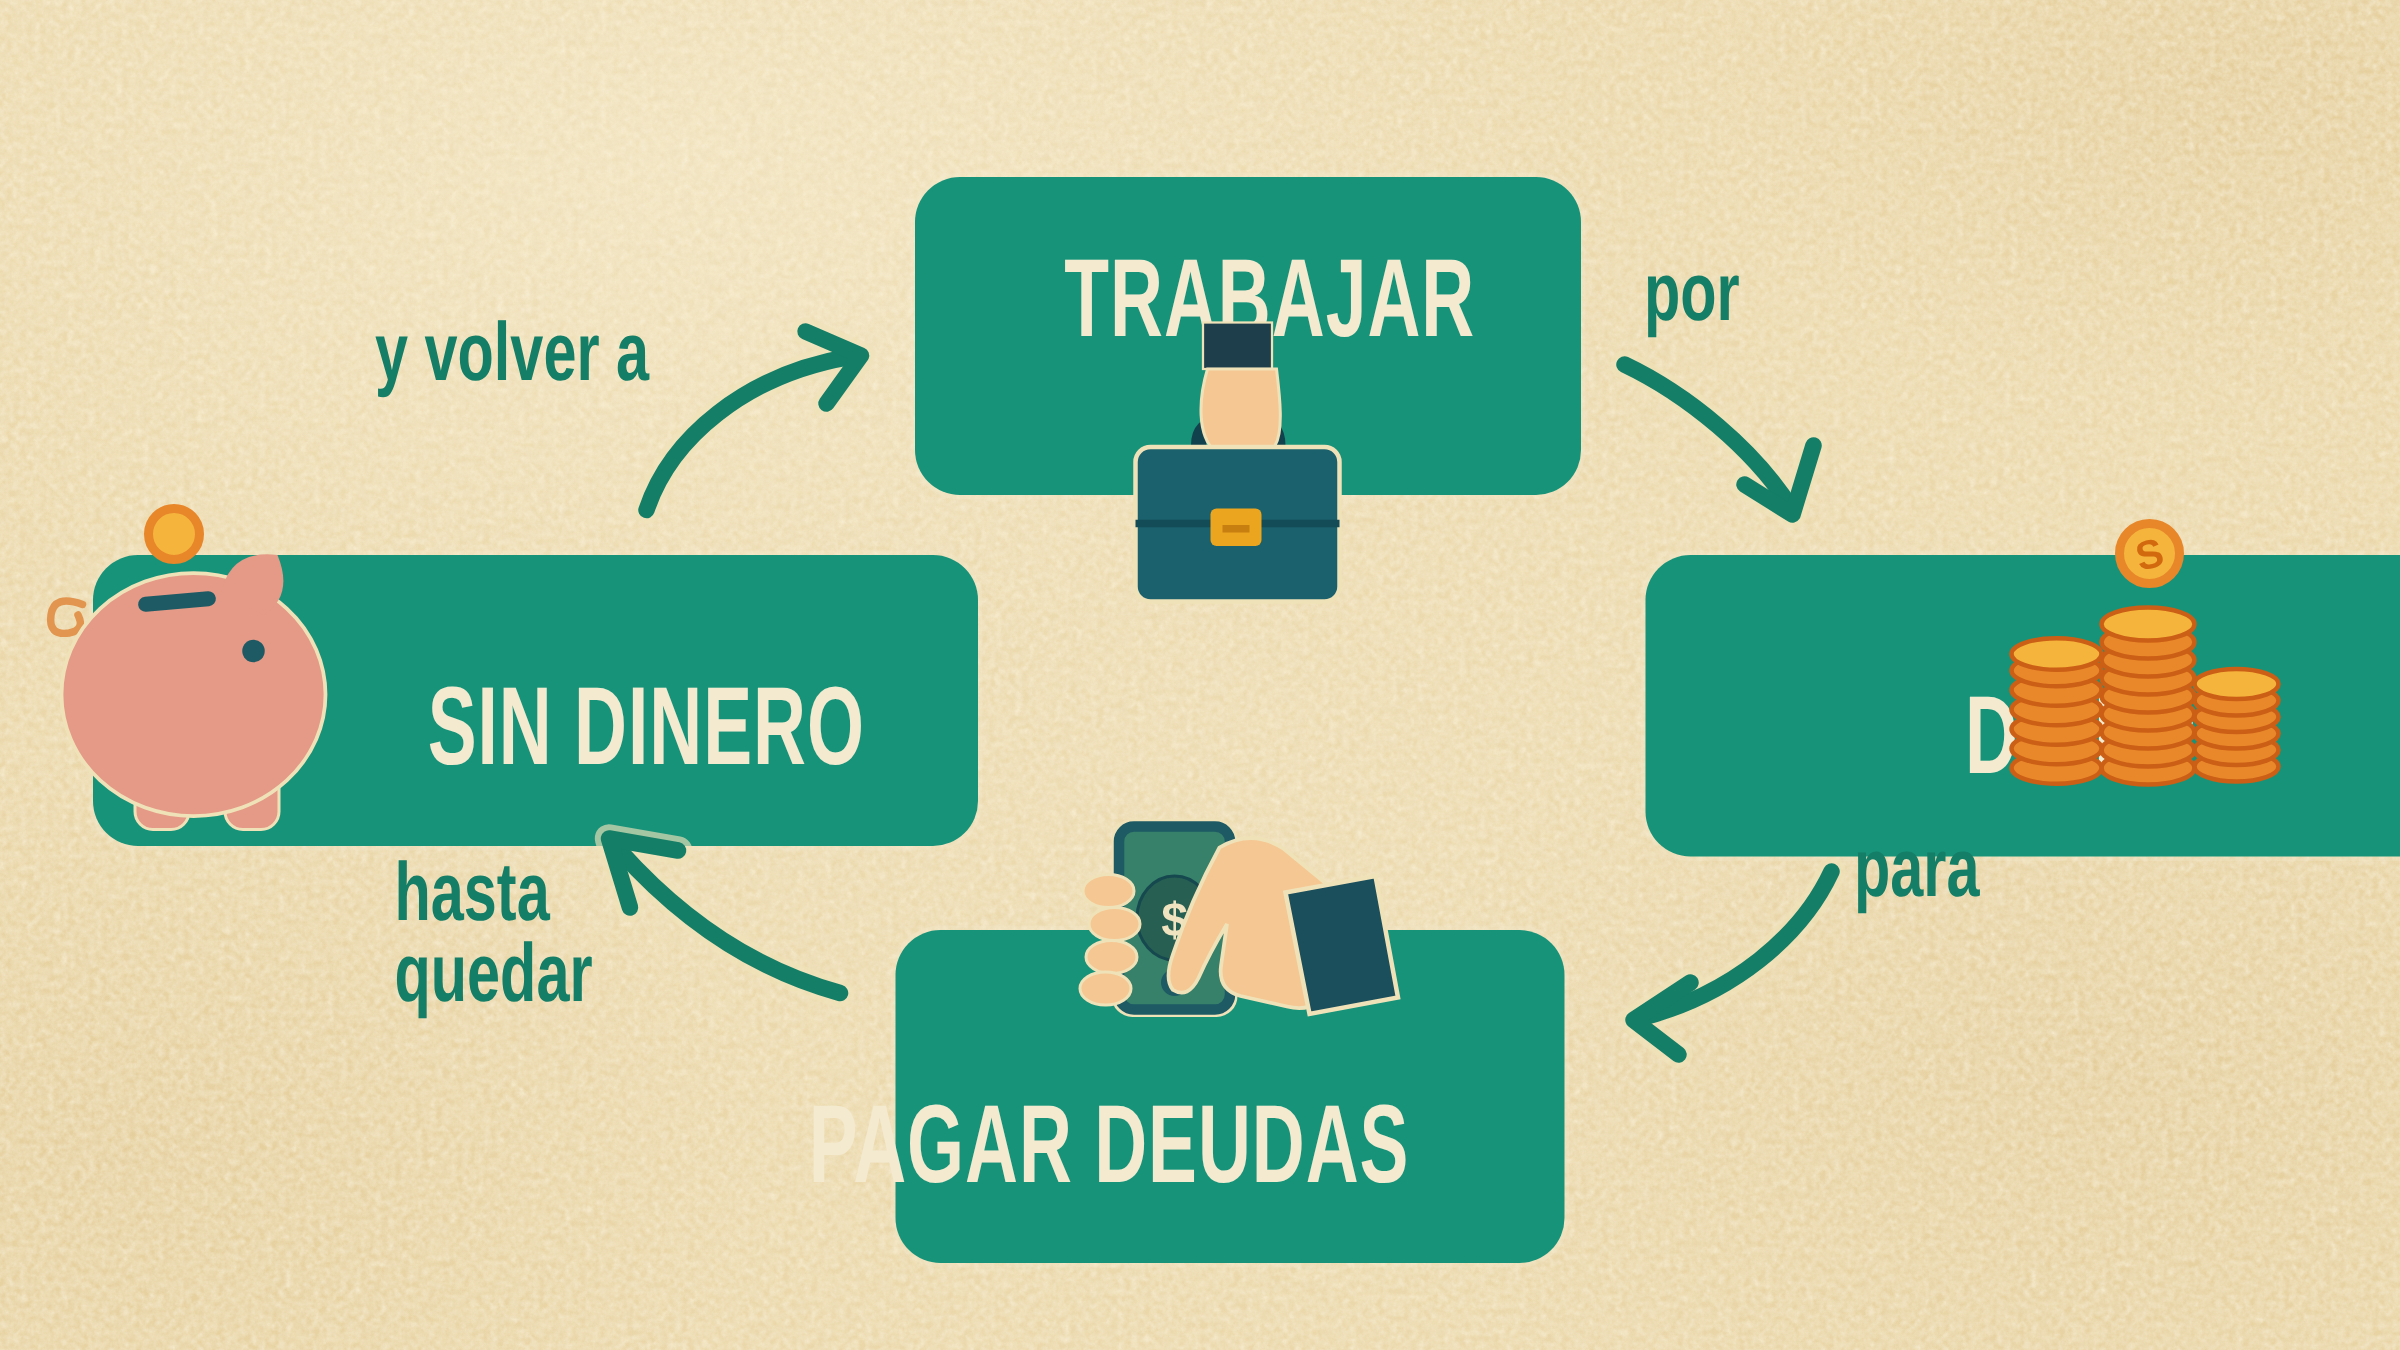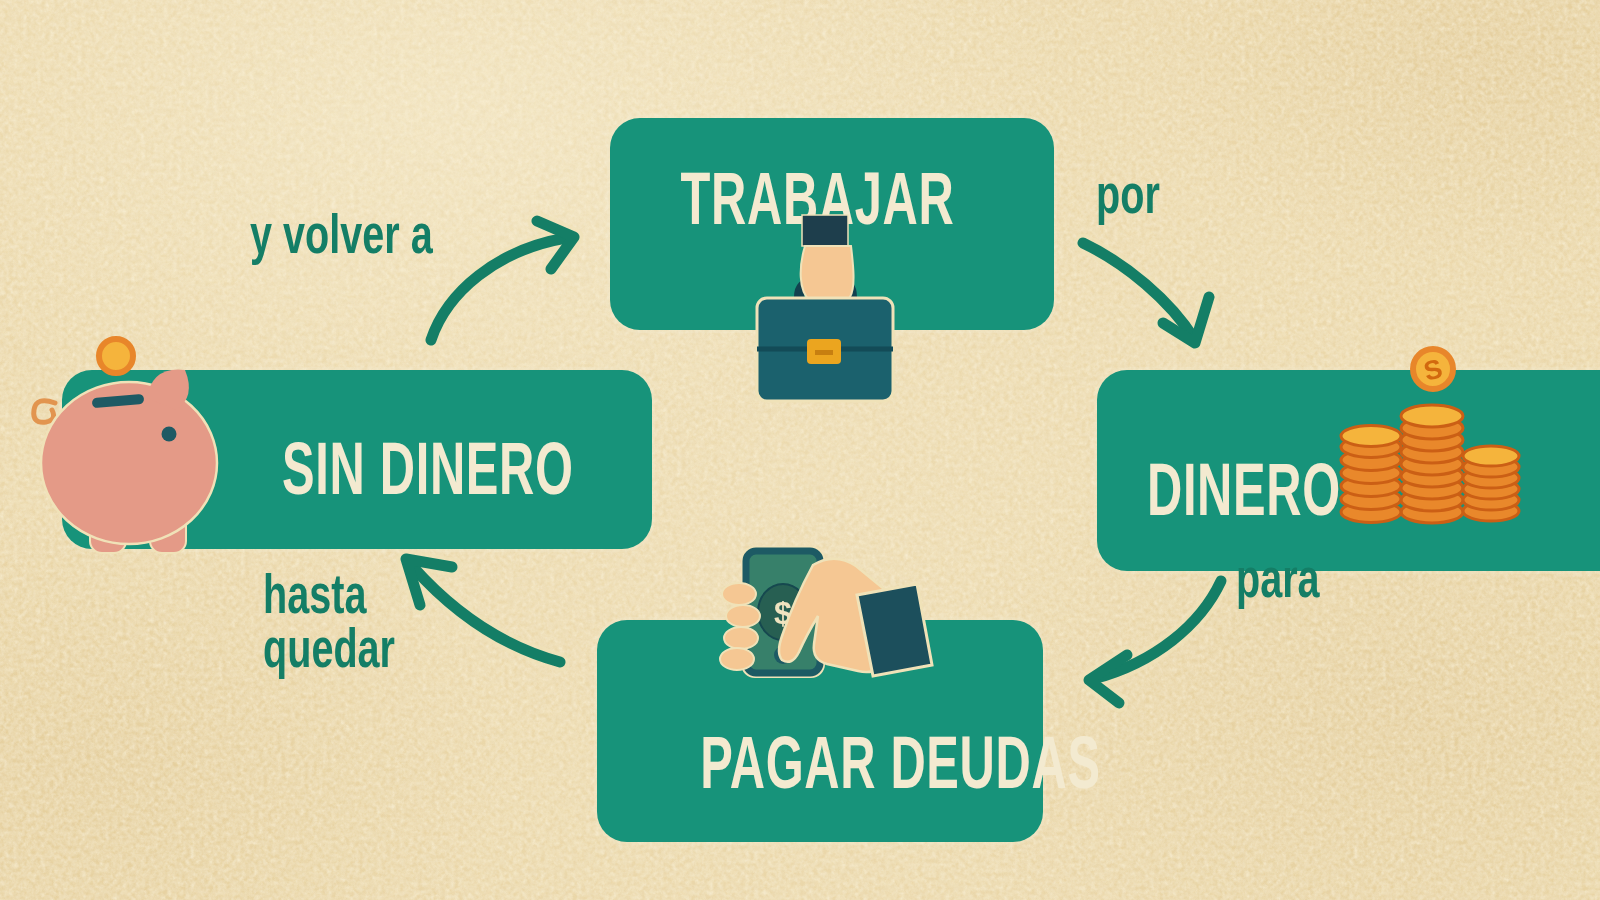--- a/index.html
+++ b/index.html
@@ -19,7 +19,7 @@
   .node{
     position:absolute;background:#17937a;border-radius:30px;
     box-shadow:0 0 0 3px rgba(244,235,206,.25);
-    display:flex;align-items:center;justify-content:flex-start;
+    display:flex;align-items:center;justify-content:flex-end;
   }
   .node-label{
     color:#f3ead0;font-weight:bold;font-size:74px;letter-spacing:1px;

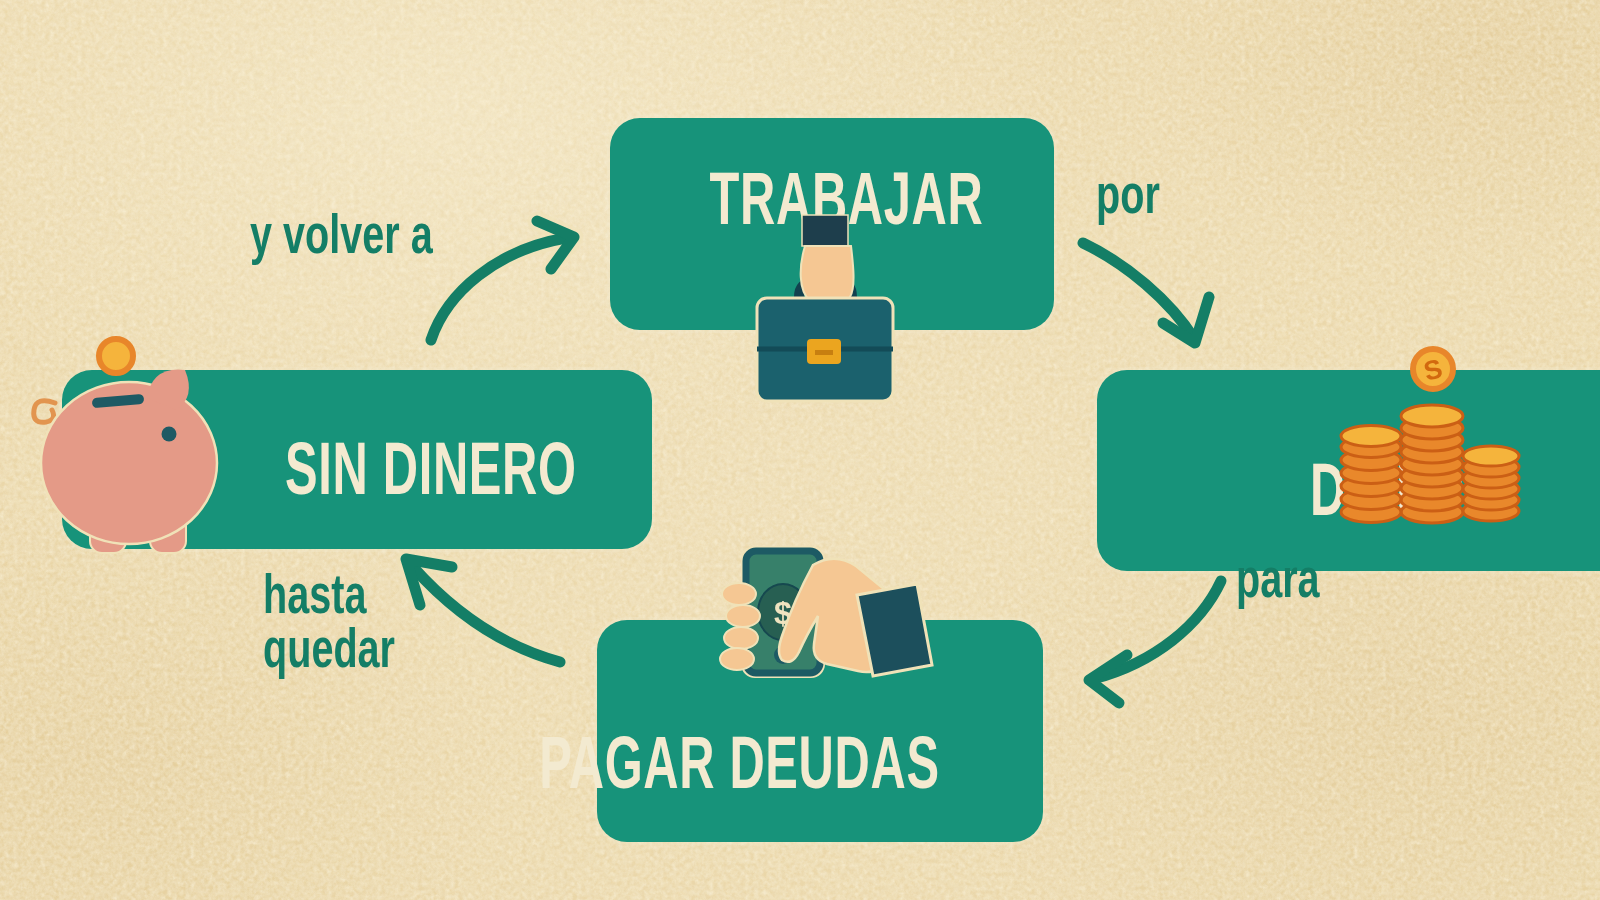--- a/index.html
+++ b/index.html
@@ -66,7 +66,7 @@
     <span class="node-label">PAGAR DEUDAS</span>
   </div>
 
-  <div class="node" style="left:62px;top:370px;width:445px;height:160px;padding-left:145px;padding-top:19px;">
+  <div class="node" style="left:62px;top:370px;width:445px;height:160px;padding-left:145px;padding-top:34px;">
     <span class="node-label">SIN DINERO</span>
   </div>
 

